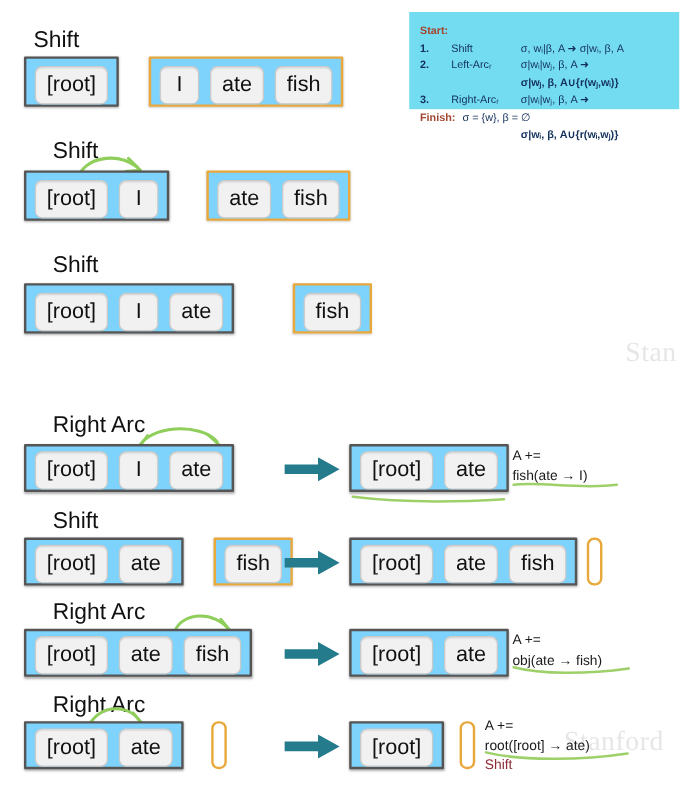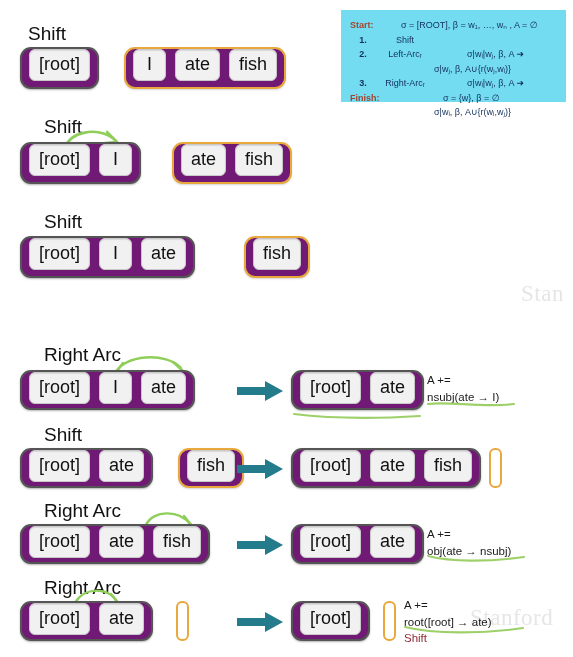--- a/index.html
+++ b/index.html
@@ -99,7 +99,7 @@
 </head>
 <body>
 
-<div class="abs algo" style="left:341px;top:10px;width:225px;height:92px;text-align:center;">
+<div class="abs algo" style="left:341px;top:10px;width:225px;height:81px;">
 
   <div class="algo-row">
     <span class="algo-kw">Start:</span>

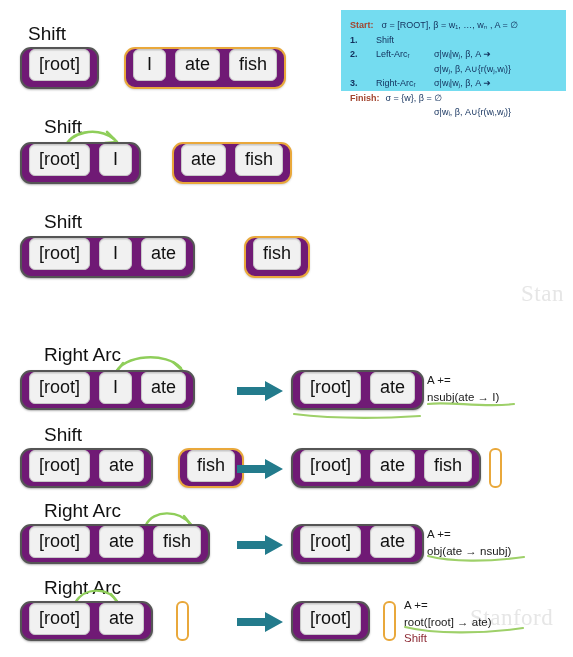--- a/index.html
+++ b/index.html
@@ -104,7 +104,6 @@
   <div class="algo-row">
     <span class="algo-kw">Start:</span>
     <span style="width:8px;flex:0 0 8px;"></span>
-    <span class="algo-body">σ = [ROOT], β = w₁, …, wₙ , A = ∅</span>
   </div>
 
   <div class="algo-row">

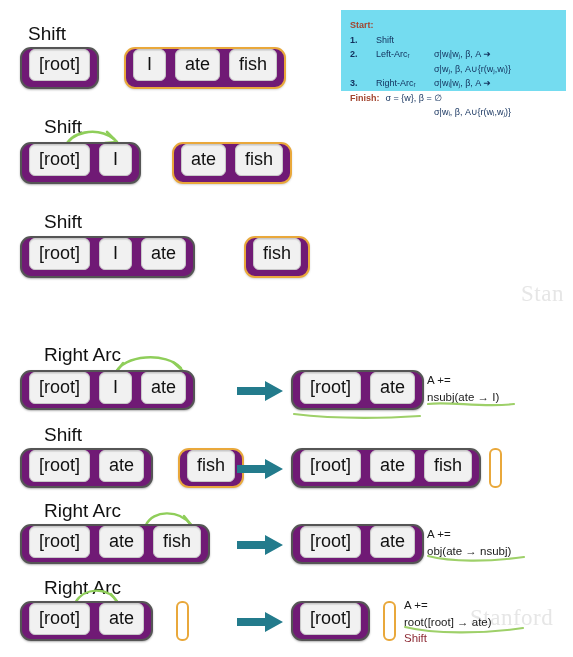--- a/index.html
+++ b/index.html
@@ -109,6 +109,7 @@
   <div class="algo-row">
     <span class="algo-num">1.</span>
     <span class="algo-op">Shift</span>
+    <span class="algo-body">σ, wᵢ|β, A ➜ σ|wᵢ, β, A</span>
   </div>
 
   <div class="algo-row">

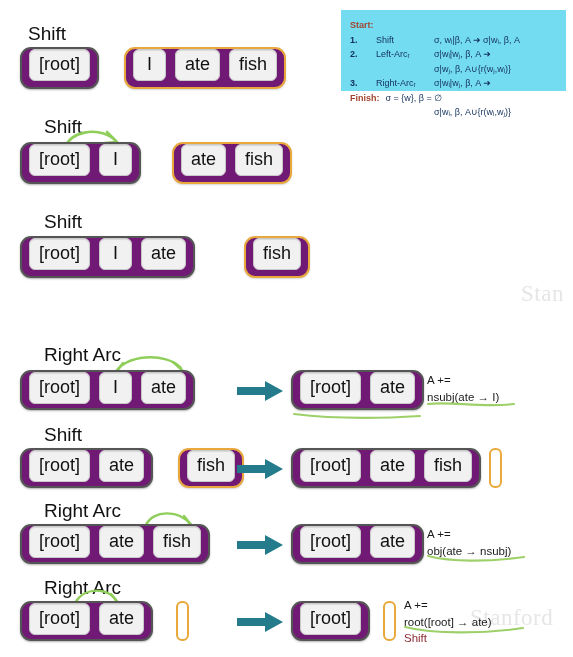--- a/index.html
+++ b/index.html
@@ -36,10 +36,10 @@
   .cfgbox{
     box-sizing:border-box;
     border:2.5px solid #555555;
-    border-radius:11px;
-    background:#701a75;
+    border-radius:1px;
+    background:#7dd3fc;
     display:flex;
-    align-items:flex-start;
+    align-items:flex-end;
     gap:9px;
     padding:0 7px;
     box-shadow:0 1px 2px rgba(0,0,0,.30);

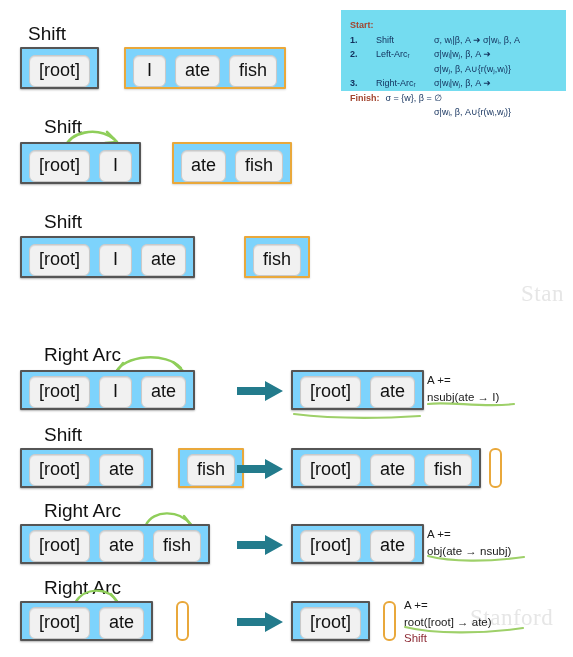--- a/index.html
+++ b/index.html
@@ -94,7 +94,7 @@
   .algo-num{width:26px;flex:0 0 26px;font-weight:bold;color:#12305c;}
   .algo-op{width:58px;flex:0 0 58px;}
   .algo-body{flex:1 1 auto;}
-  .algo-indent{padding-left:84px;}
+  .algo-indent{padding-left:84px;font-weight:bold;}
 </style>
 </head>
 <body>

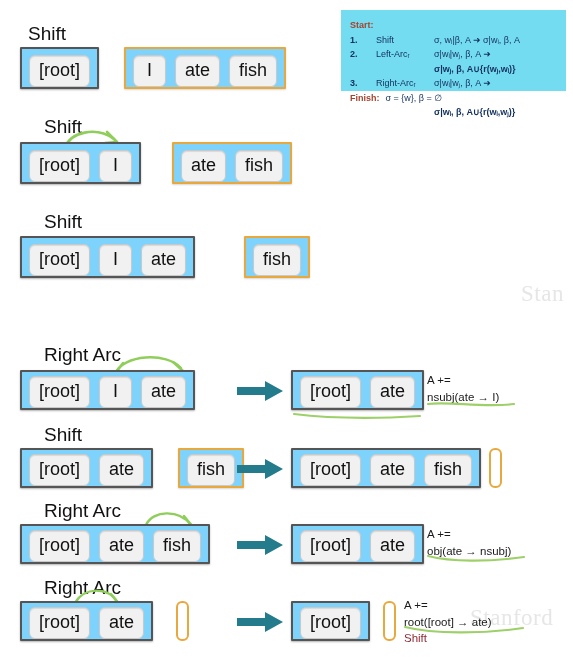--- a/index.html
+++ b/index.html
@@ -217,7 +217,7 @@
 
 <div class="abs annot" style="left:427px;top:372px;">
   <div>A +=</div>
-  <div>nsubj(ate → I)</div>
+  <div>fish(ate → I)</div>
 </div>
 
 <div class="abs green-ink" style="left:426px;top:400px;width:90px;height:9px;">

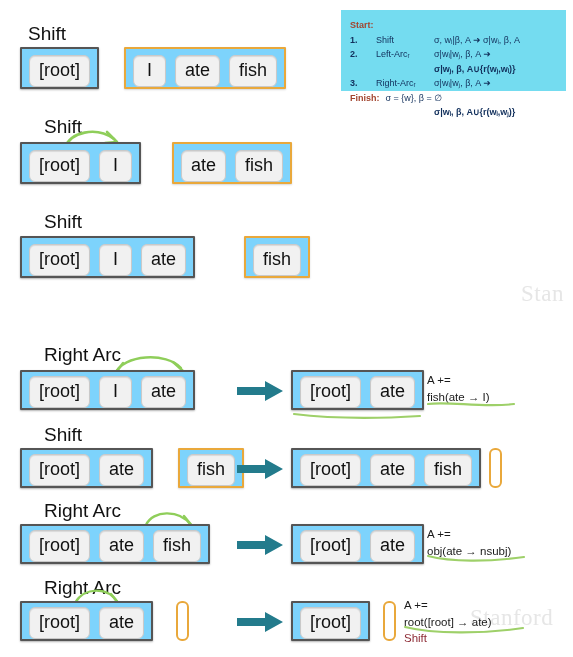--- a/index.html
+++ b/index.html
@@ -279,7 +279,7 @@
 
 <div class="abs annot" style="left:427px;top:526px;">
   <div>A +=</div>
-  <div>obj(ate → nsubj)</div>
+  <div>obj(ate → fish)</div>
 </div>
 
 <div class="abs green-ink" style="left:426px;top:554px;width:100px;height:9px;">

